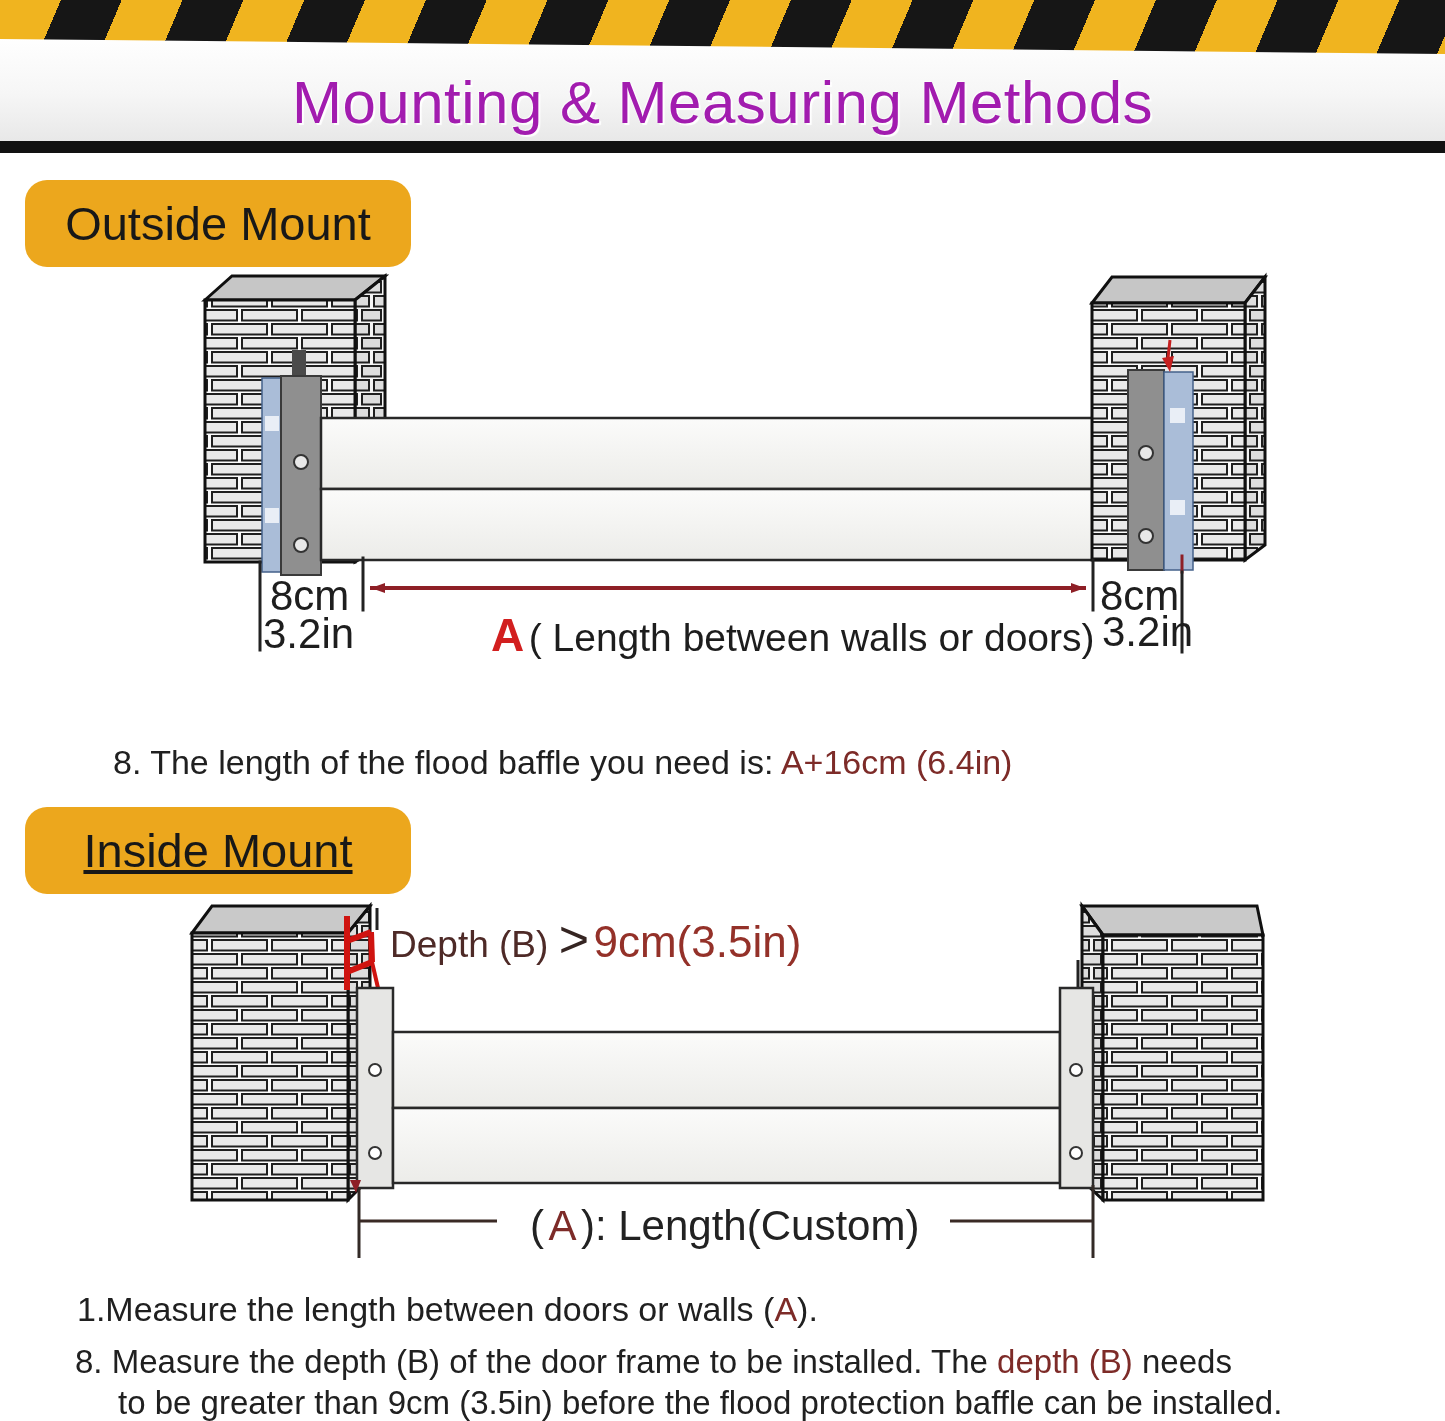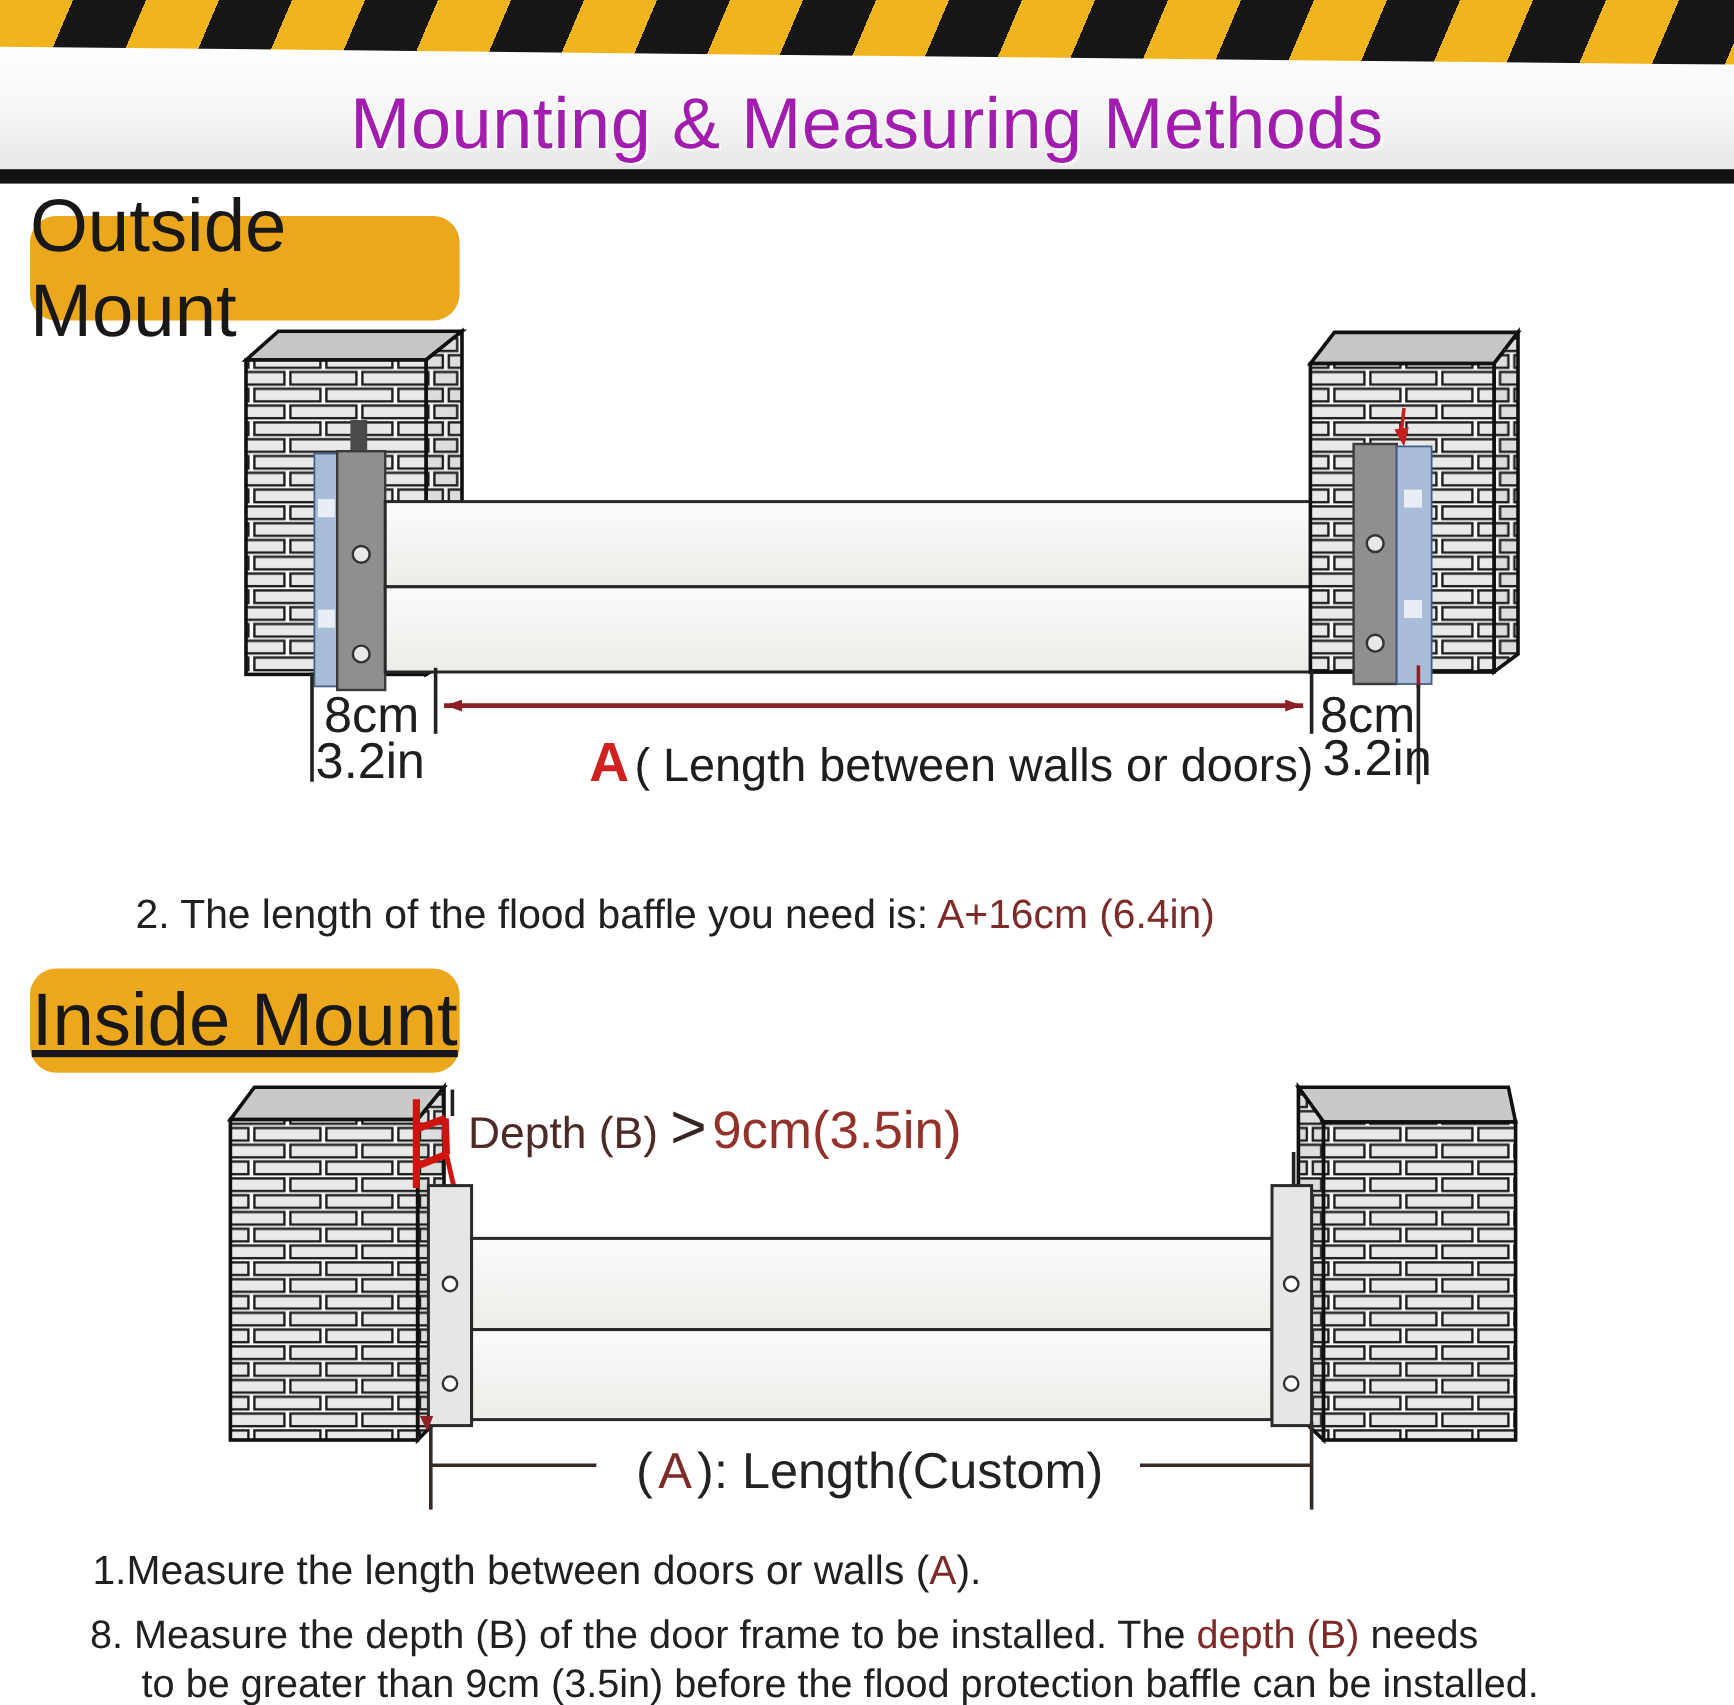--- a/index.html
+++ b/index.html
@@ -16,9 +16,9 @@
                 font-size:60px;font-weight:normal;color:#a21caf;letter-spacing:0.5px;
                 text-shadow:2px 2px 1px rgba(255,255,255,0.95), -1px -1px 0 rgba(255,255,255,0.6);margin-top:12px;}
   
-  .badge{position:absolute;left:25px;width:358px;height:87px;background:#eca71d;
+  .badge{position:absolute;left:25px;width:386px;height:87px;background:#eca71d;
          border-radius:22px;display:flex;align-items:center;justify-content:center;
-         font-size:62px;color:#181818;}
+         font-size:47px;color:#181818;}
   #badge-outside{top:180px;}
   #badge-inside{top:807px;text-decoration:underline;}
   

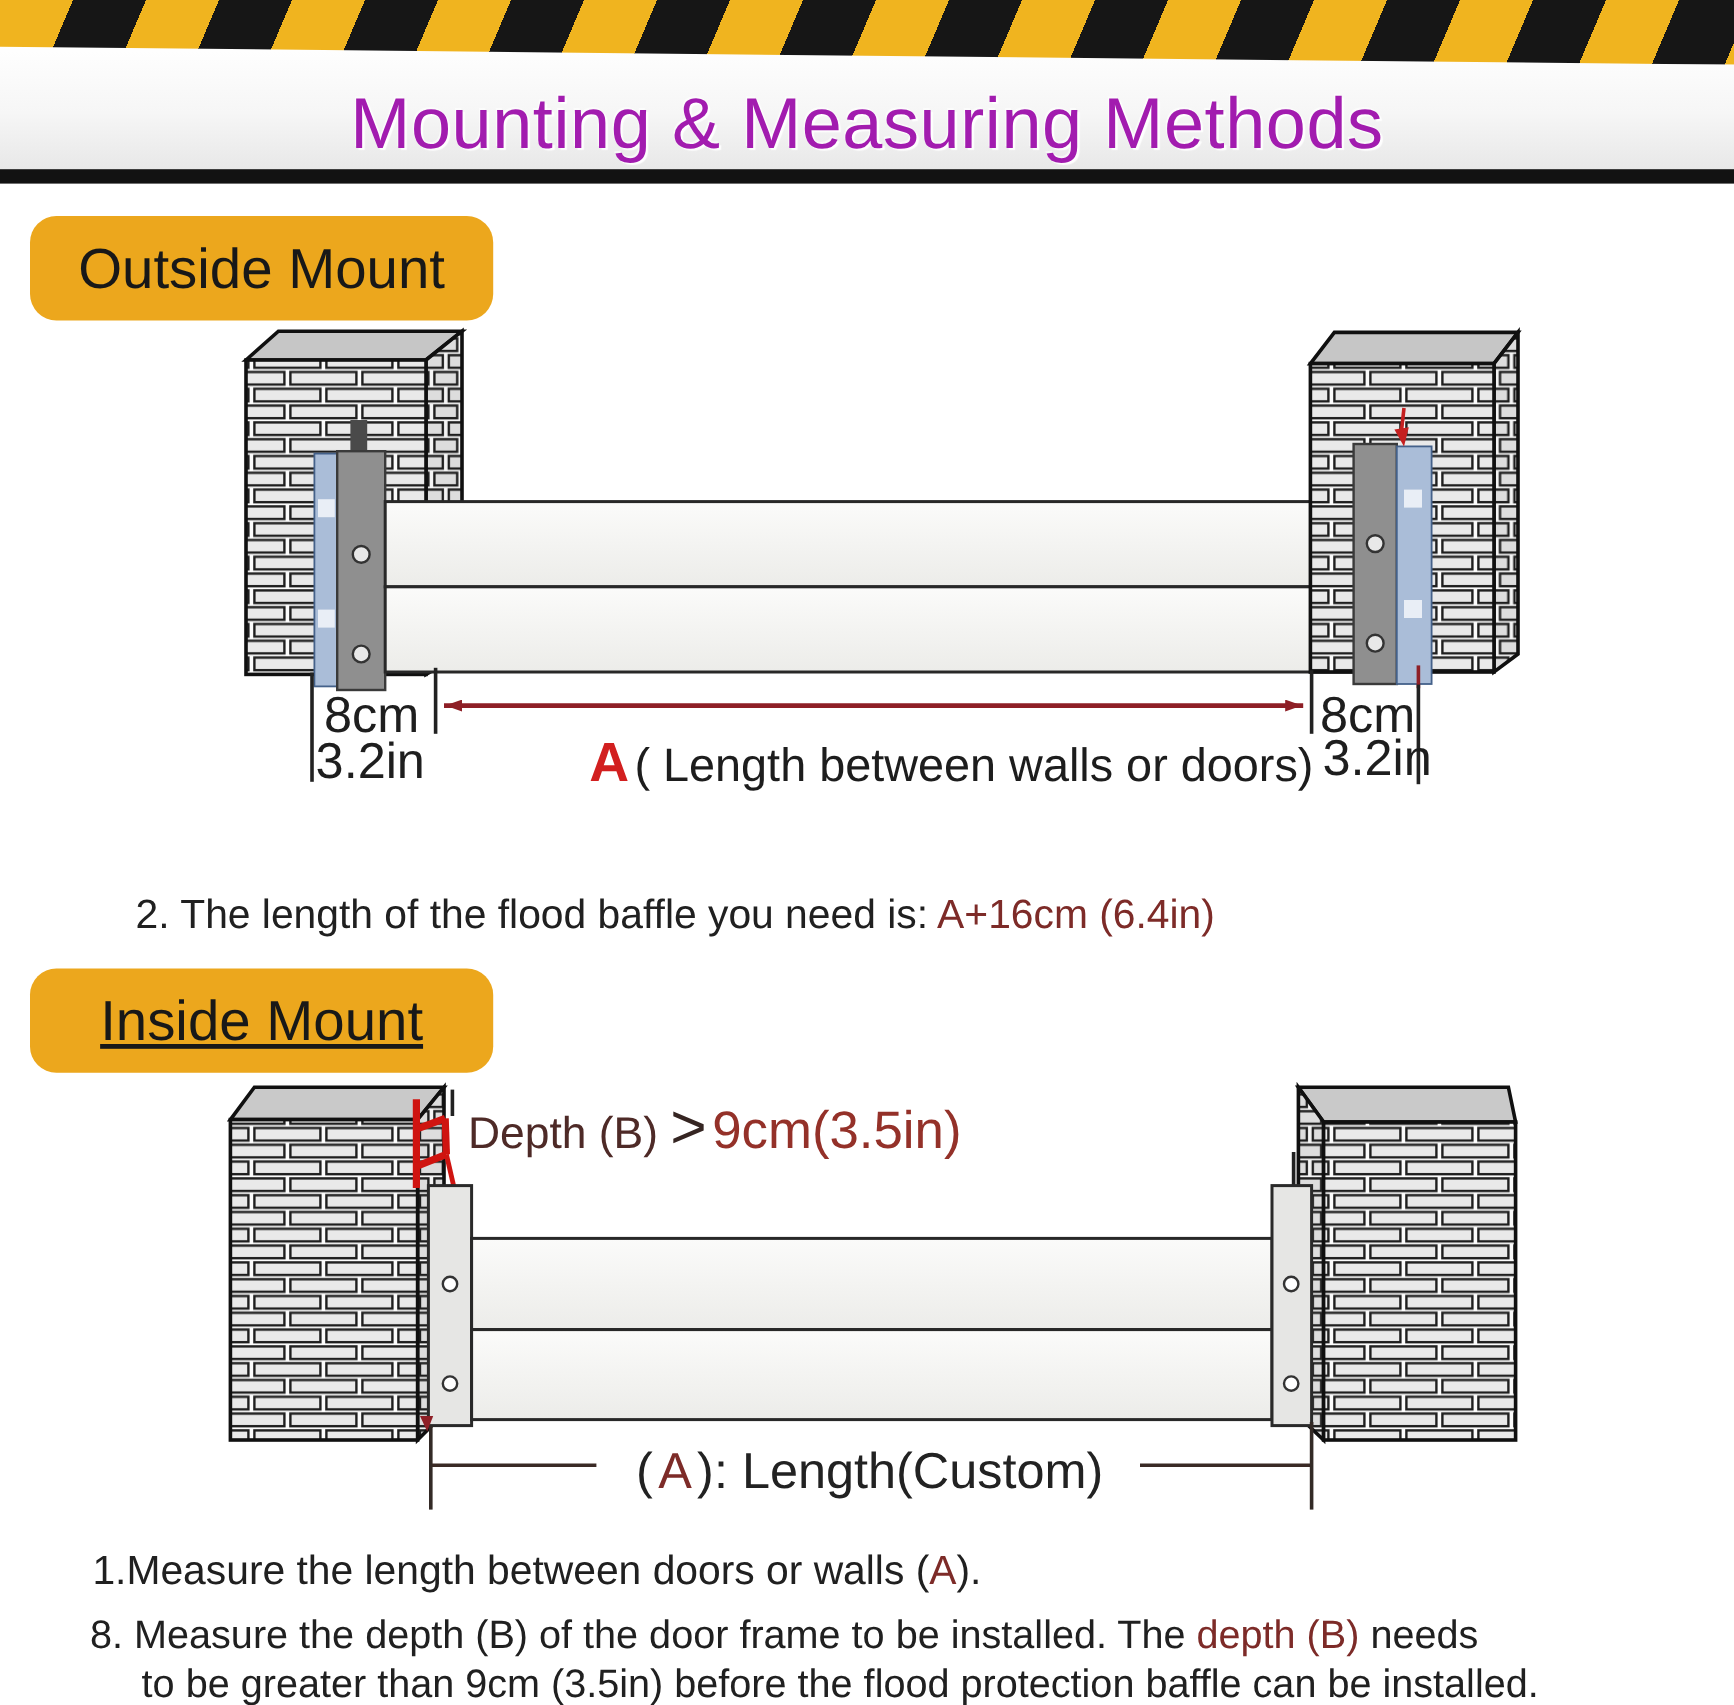--- a/index.html
+++ b/index.html
@@ -180,7 +180,7 @@
   </svg>
 
   <div class="instr" id="out-instr2">
-    <span>2. The length of the flood baffle you need is: </span><span class="maroon">A+16cm (6.4in)</span>
+    <span>8. The length of the flood baffle you need is: </span><span class="maroon">A+16cm (6.4in)</span>
   </div>
 
   <div class="instr" id="in-instr1">

